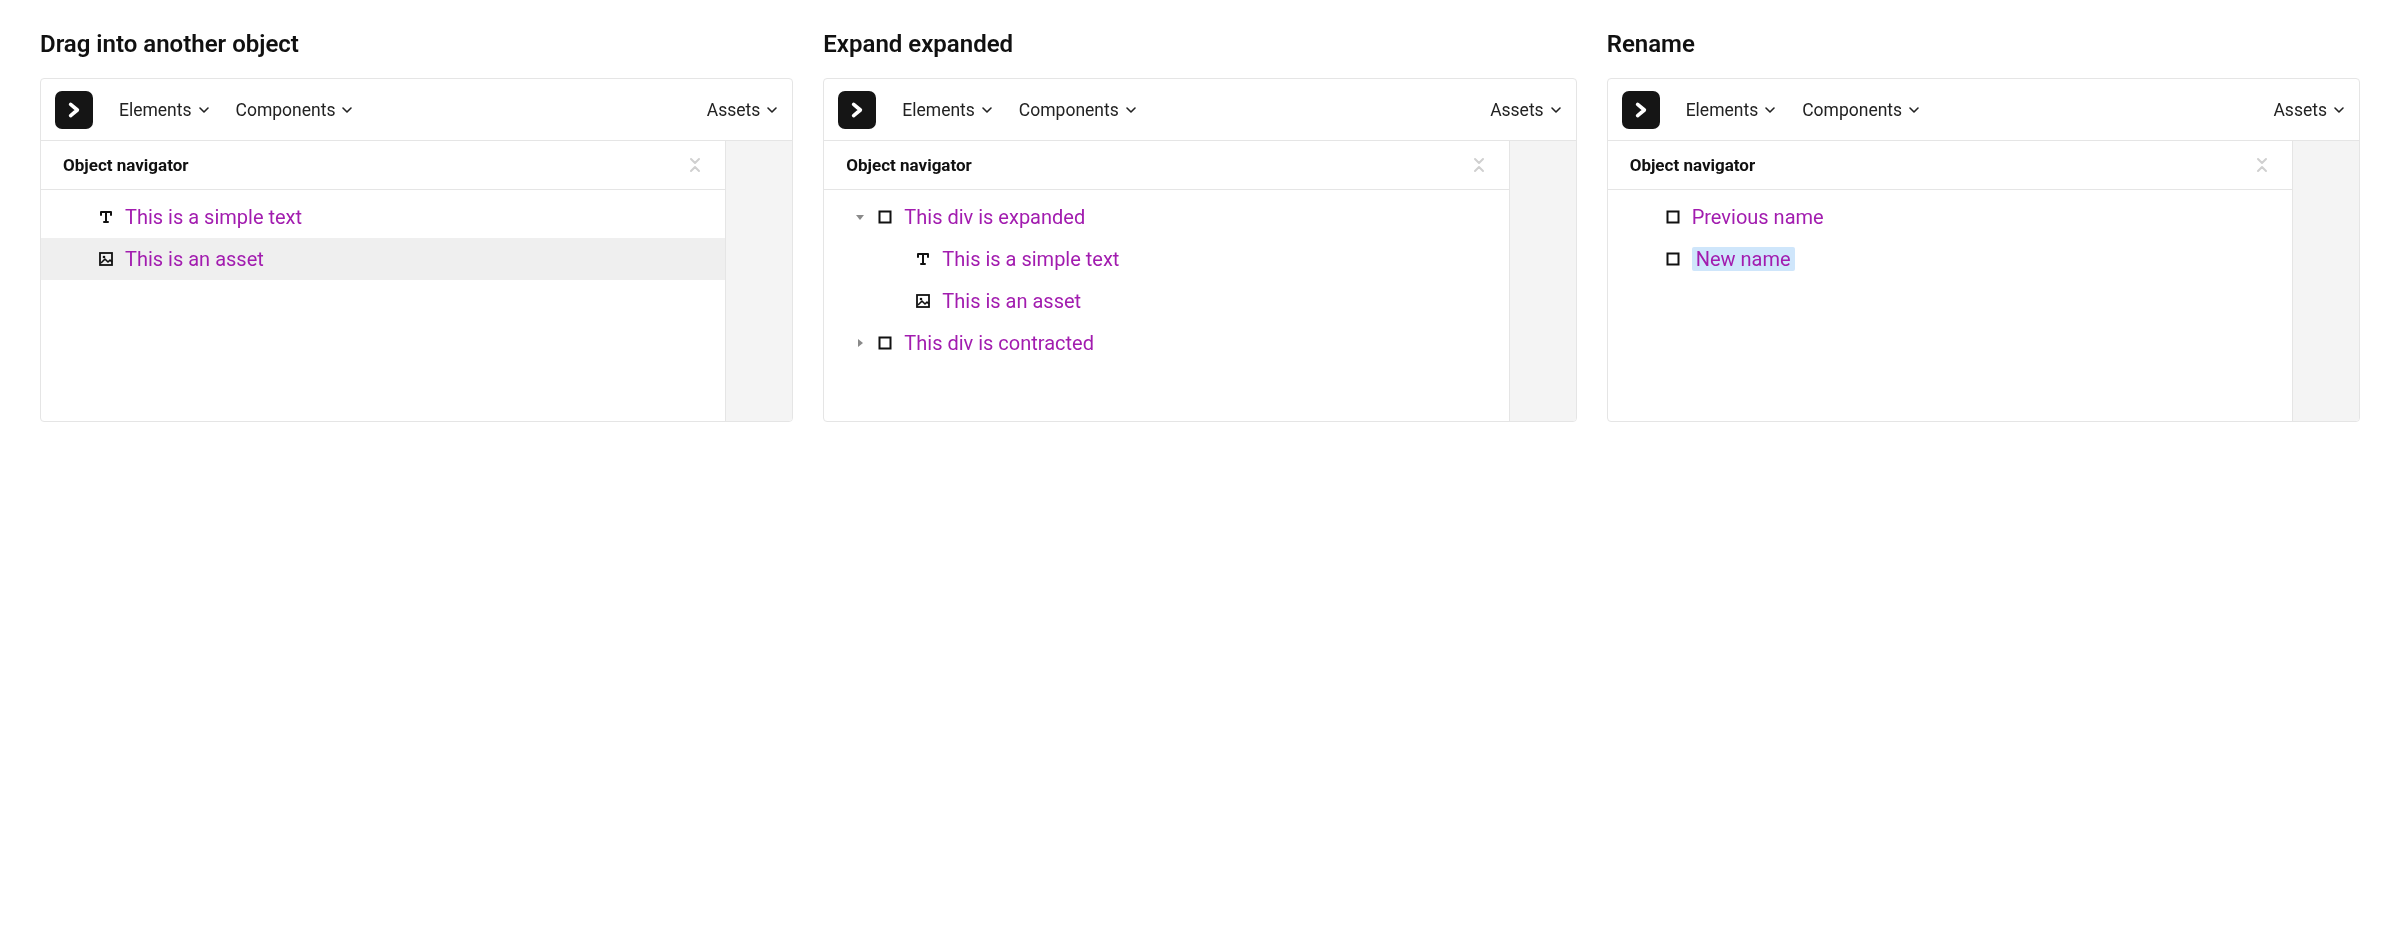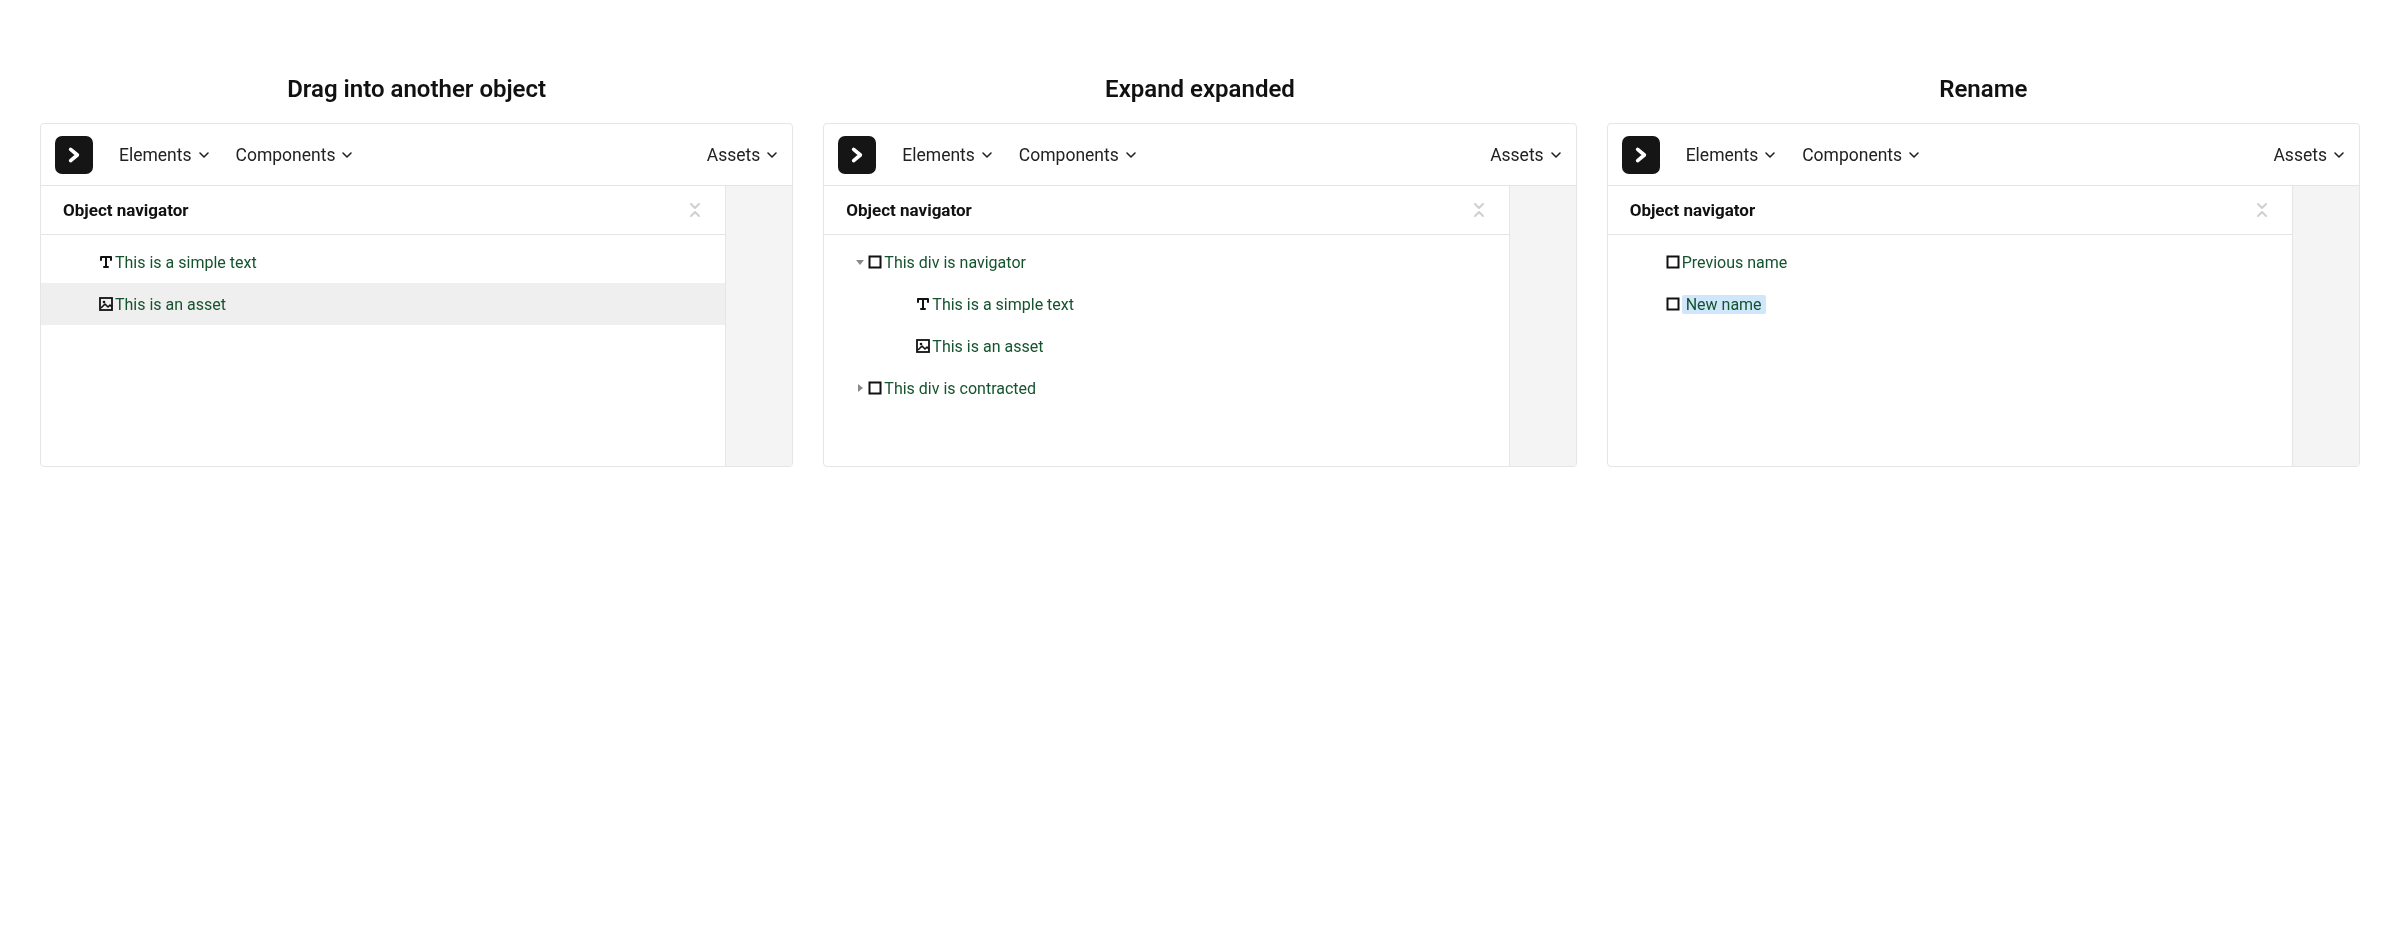--- a/index.html
+++ b/index.html
@@ -19,8 +19,6 @@
     flex: 1 1 0;
     display: flex;
     flex-direction: column;
-    align-items: center;
-    margin-top: 45px;
   }
   .col-title {
     font-size: 24px;

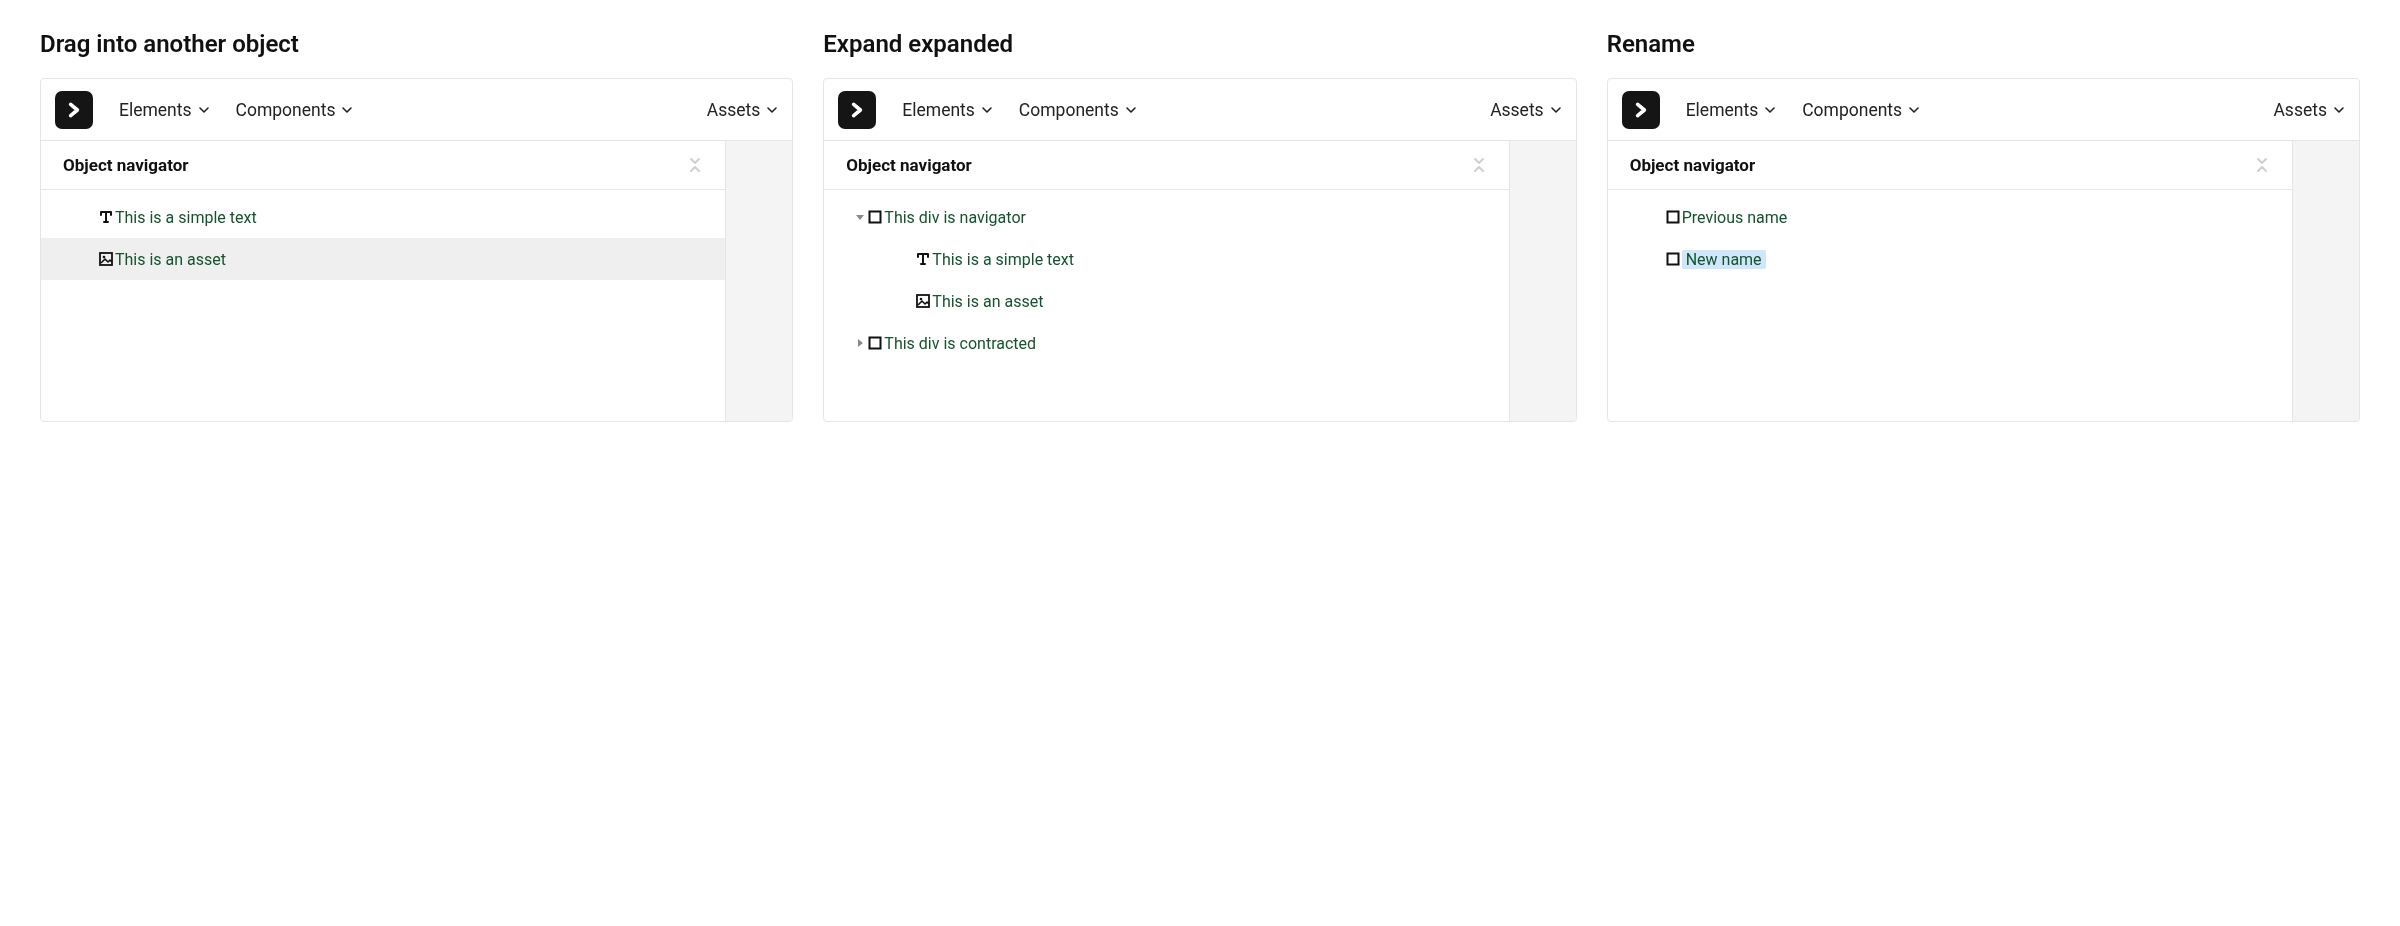--- a/index.html
+++ b/index.html
@@ -109,8 +109,9 @@
     align-items: center;
     min-height: 42px;
     padding: 0 20px;
-    font-size: 16px;
-    color: #14532d;
+    gap: 10px;
+    font-size: 20px;
+    color: #a21caf;
     position: relative;
   }
   .row.selected {

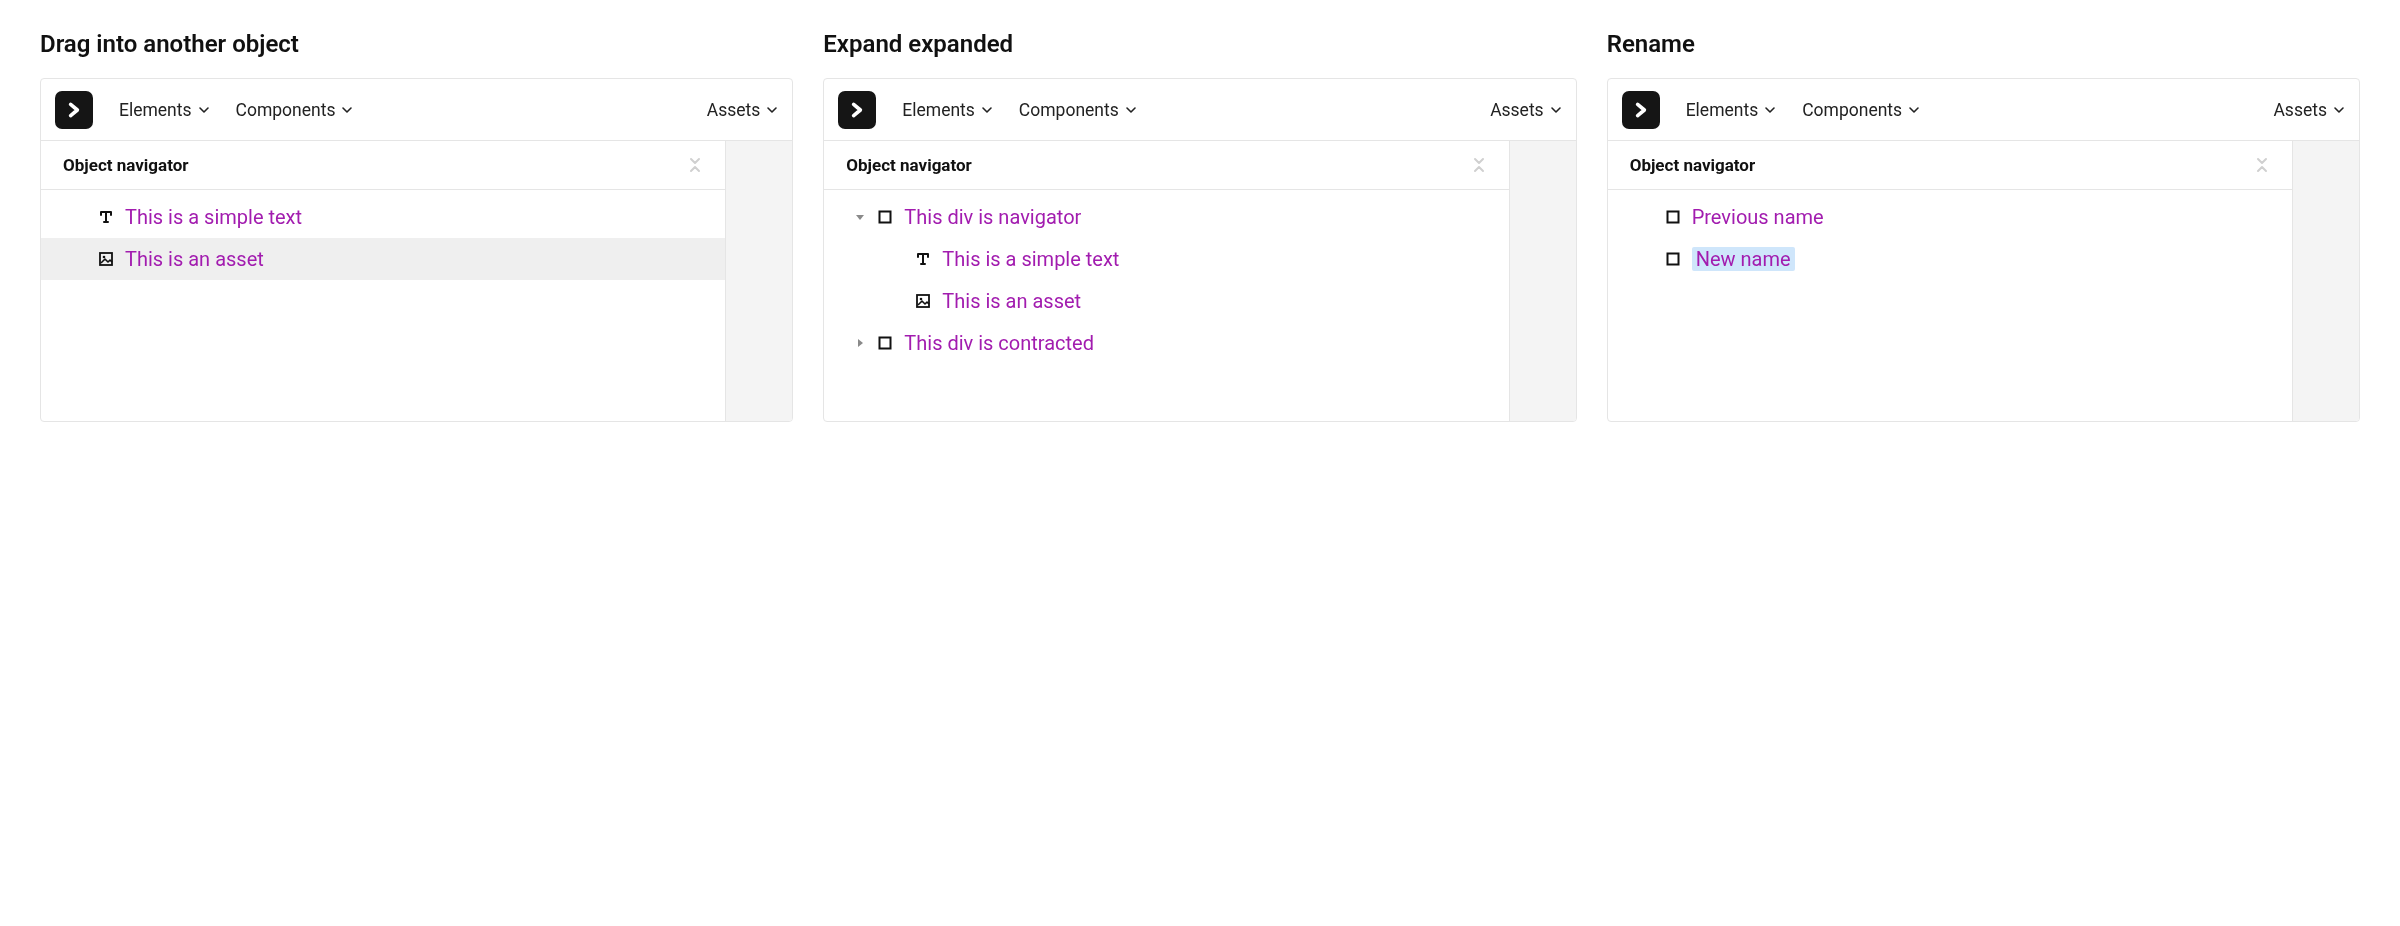--- a/index.html
+++ b/index.html
@@ -321,7 +321,7 @@
                     <use href="#sym-square"></use>
                   </svg>
                 </span>
-              <span class="label">This div is navigator</span>
+              <span class="label">This div is expanded</span>
             </div>
 
             <div class="row child-indent">

